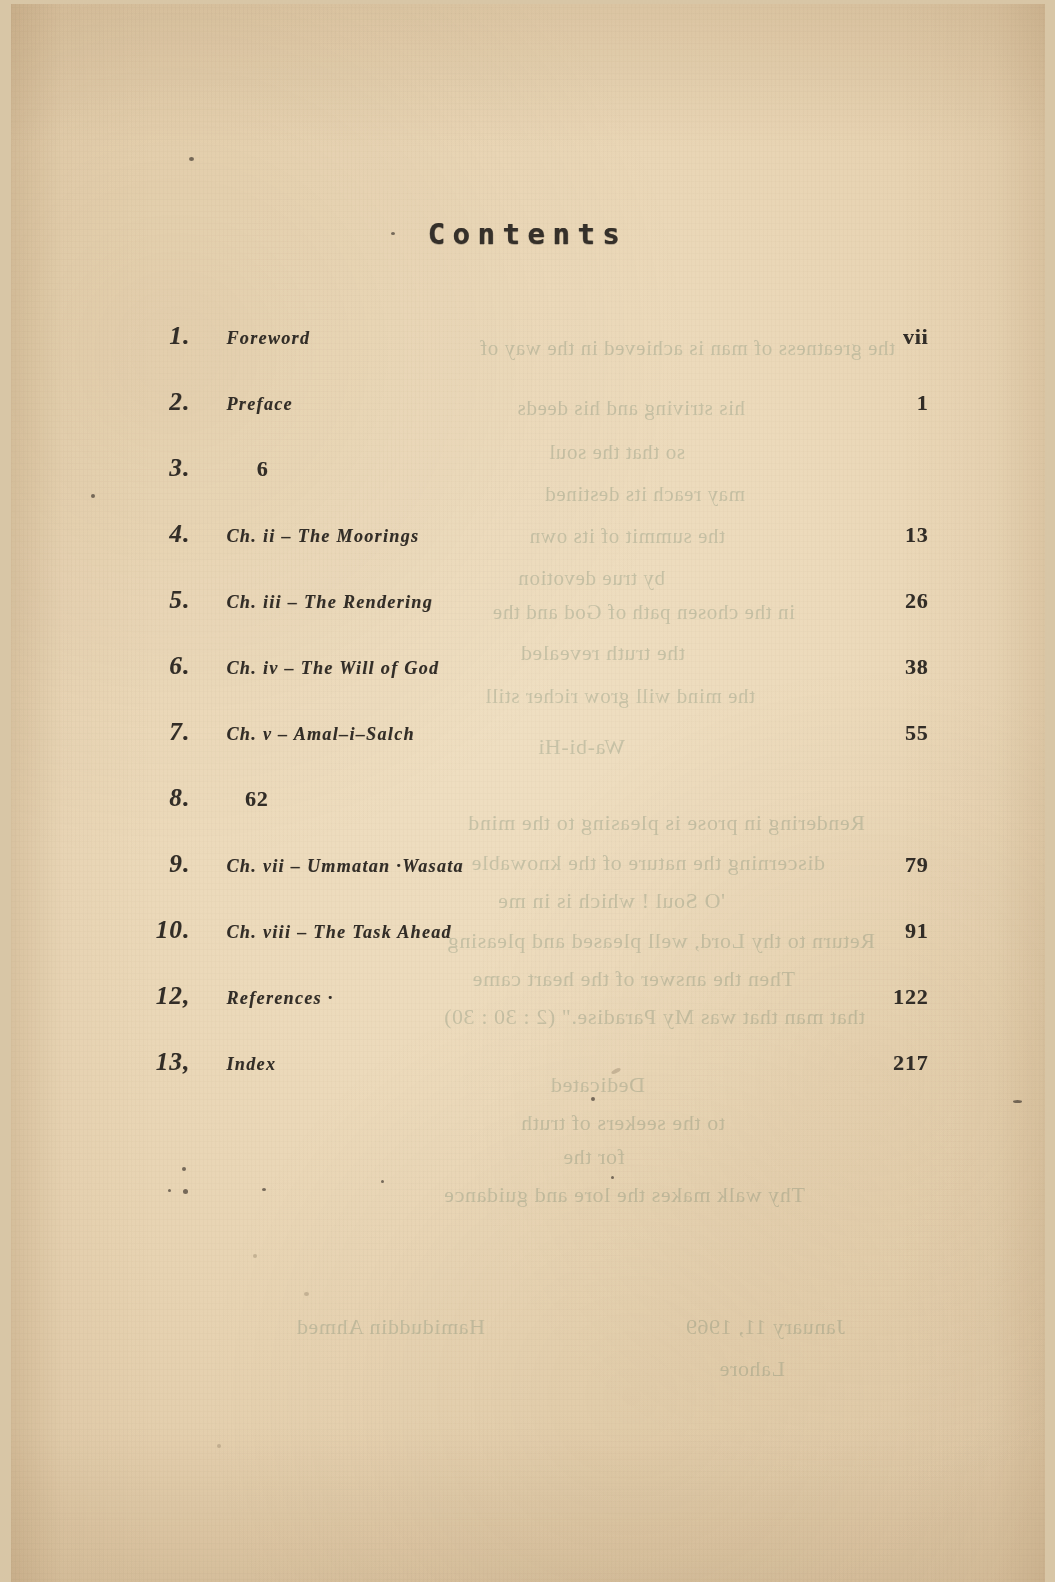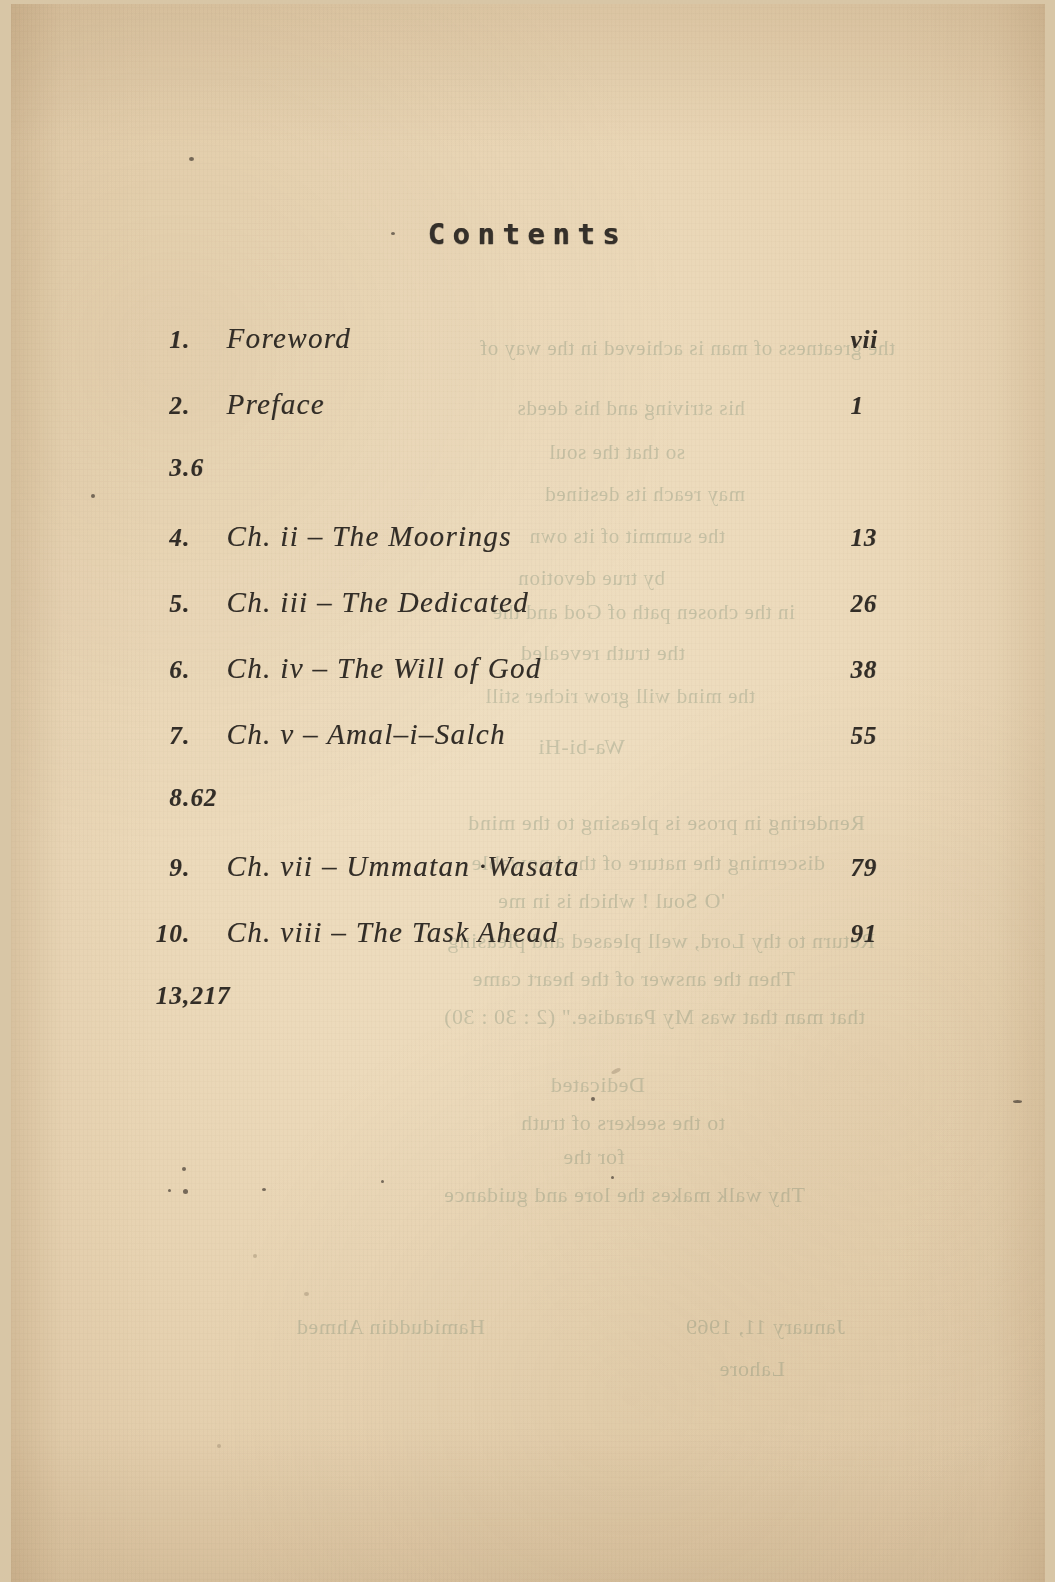--- a/index.html
+++ b/index.html
@@ -113,8 +113,8 @@
     flex: 1 1 auto;
     padding-left: 36px;
     font-style: italic;
-    font-weight: 400;
-    font-size: 29px;
+    font-weight: 700;
+    font-size: 18px;
     letter-spacing: 1.35px;
     white-space: nowrap;
     color: #322d27;

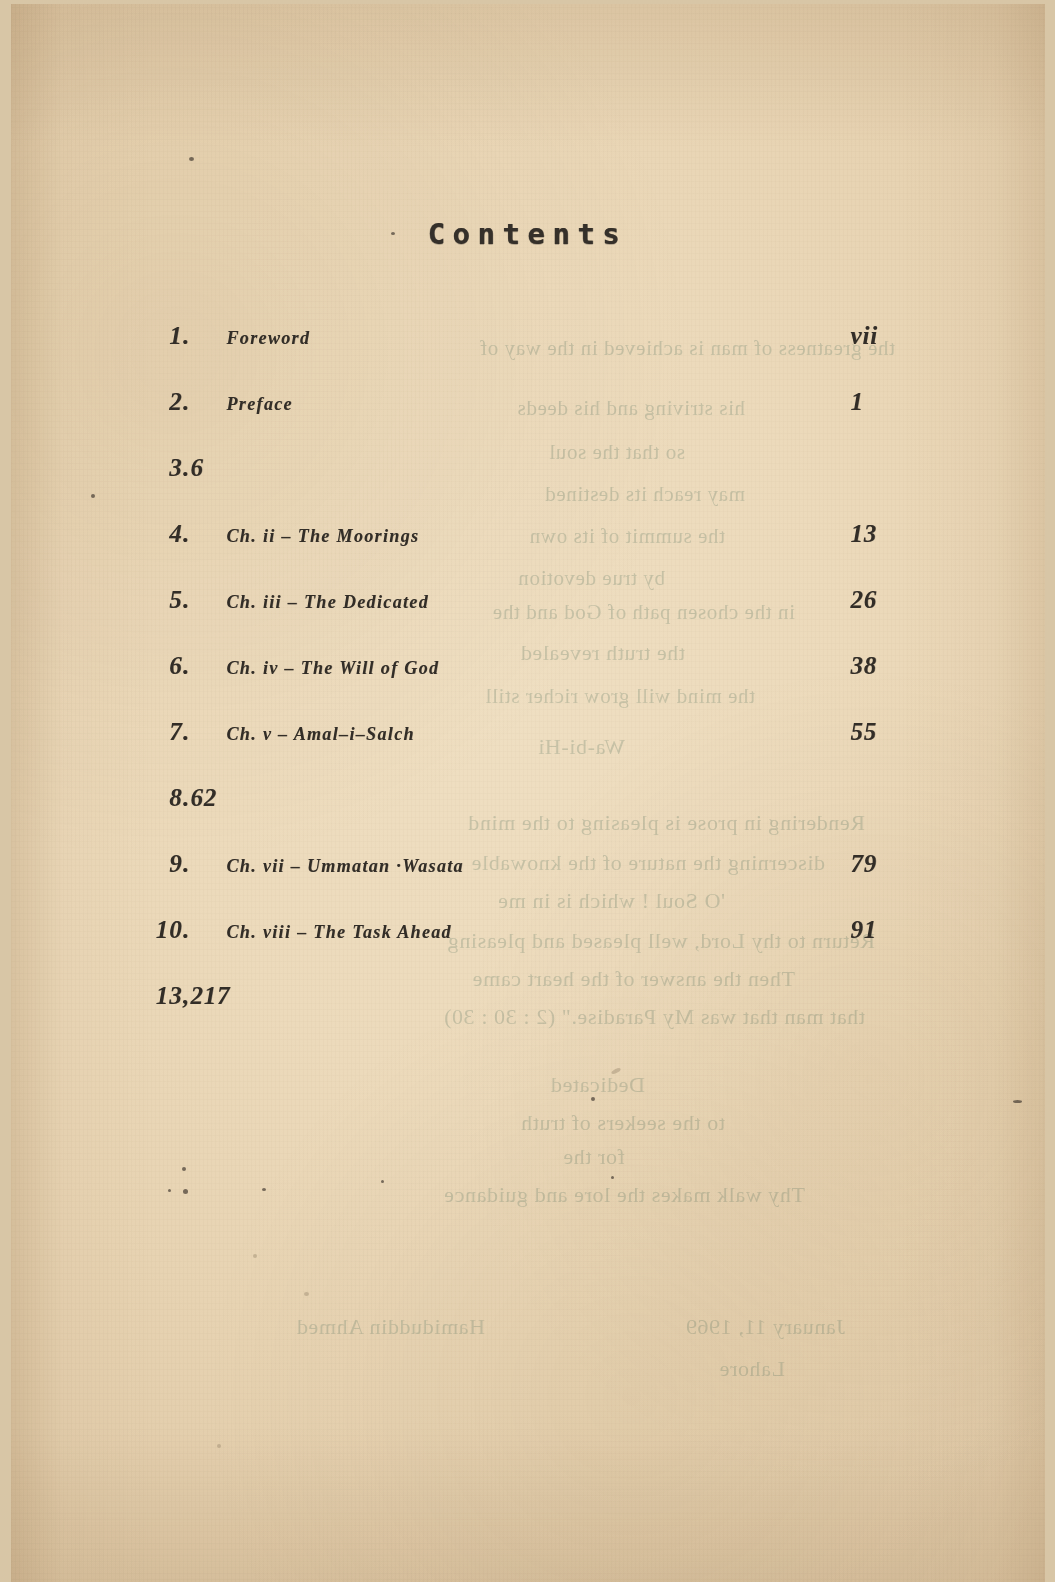--- a/index.html
+++ b/index.html
@@ -123,10 +123,9 @@
 
   .toc-page {
     flex: 0 0 78px;
-    text-align: left;
-    font-style: italic;
-    font-weight: 700;
-    font-size: 25px;
+    text-align: right;
+    font-weight: 700;
+    font-size: 22px;
     letter-spacing: 0.8px;
     color: #322d27;
     text-shadow: 0.4px 0.3px 0.5px rgba(50,45,39,0.40);

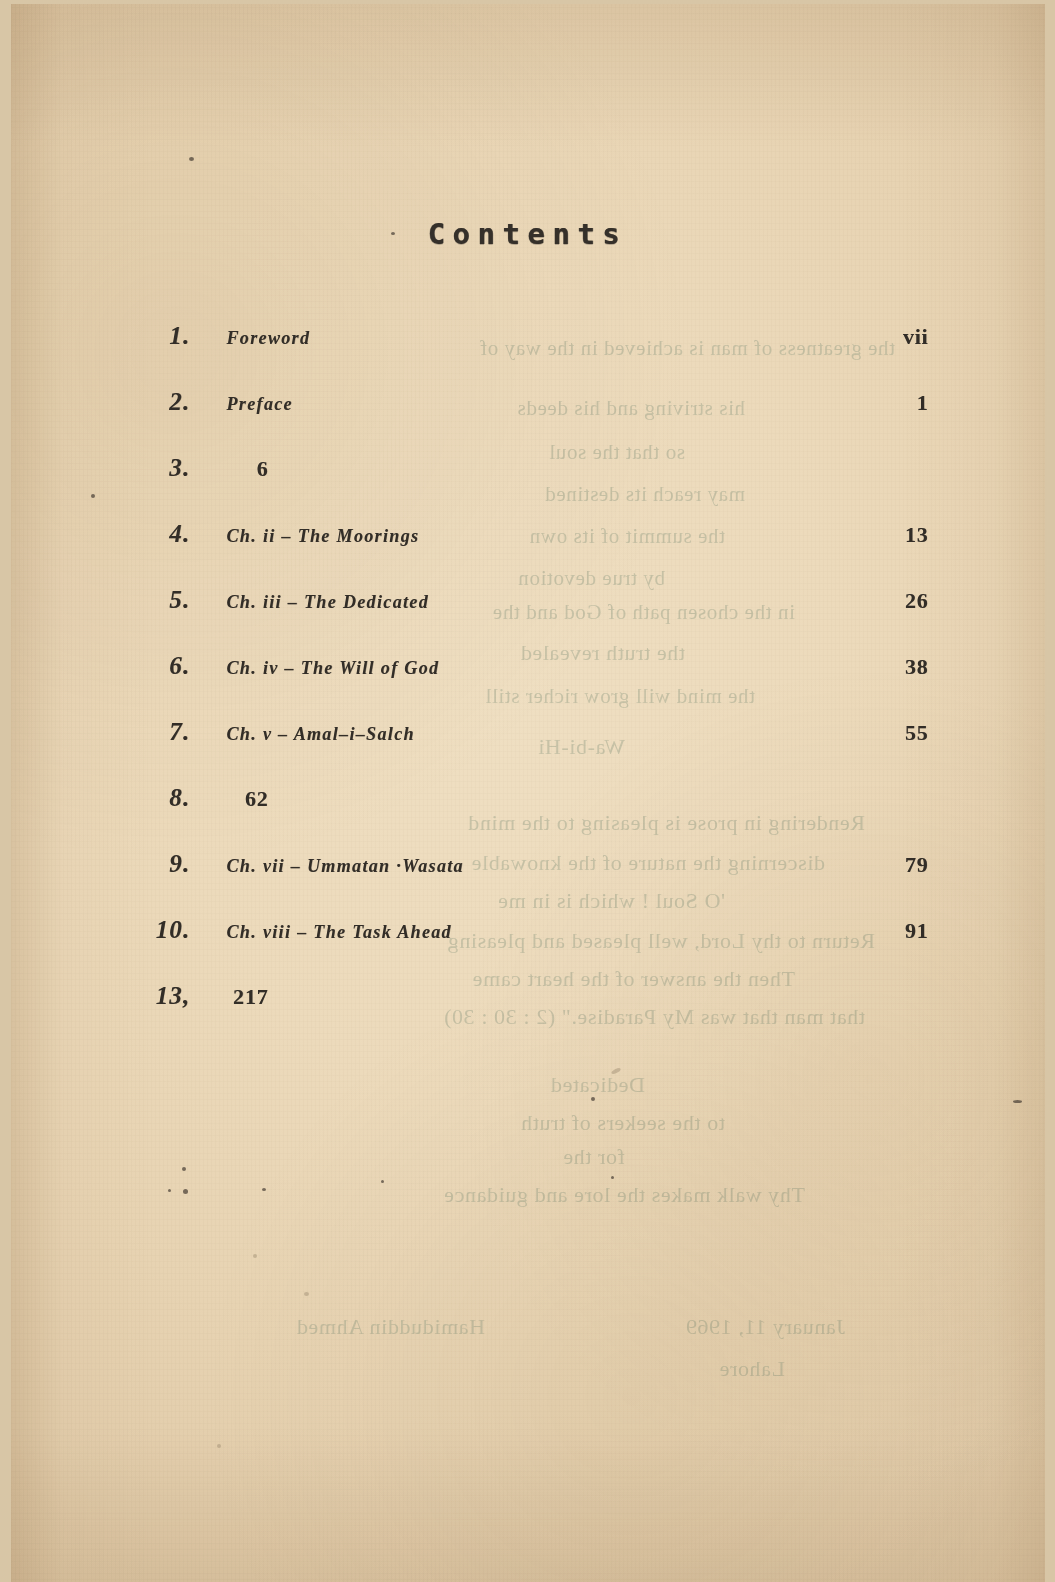--- a/index.html
+++ b/index.html
@@ -199,7 +199,7 @@
       </div>
       <div class="toc-row">
         <div class="toc-num">5.</div>
-        <div class="toc-title">Ch. iii – The Dedicated</div>
+        <div class="toc-title">Ch. iii – The Rendering</div>
         <div class="toc-page">26</div>
       </div>
       <div class="toc-row">

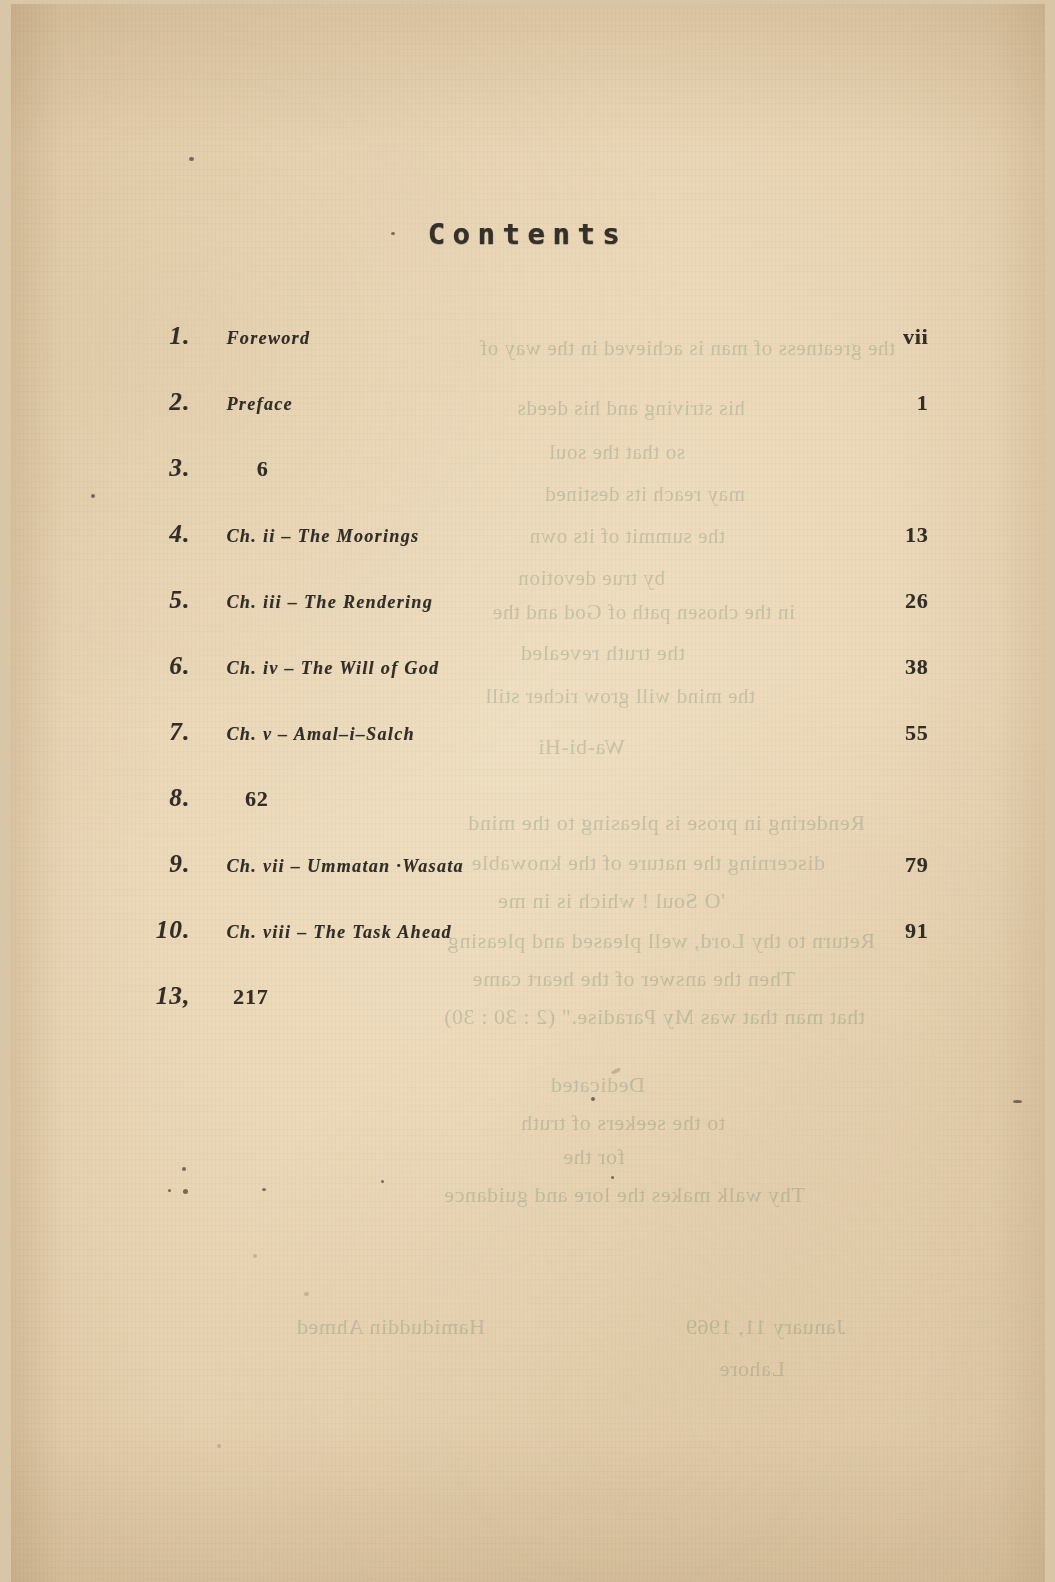--- a/index.html
+++ b/index.html
@@ -227,6 +227,11 @@
         <div class="toc-page">91</div>
       </div>
       <div class="toc-row">
+        <div class="toc-num">12,</div>
+        <div class="toc-title">References ·</div>
+        <div class="toc-page">122</div>
+      </div>
+      <div class="toc-row">
         <div class="toc-num">13,</div>
         <div class="toc-page">217</div>
       </div>

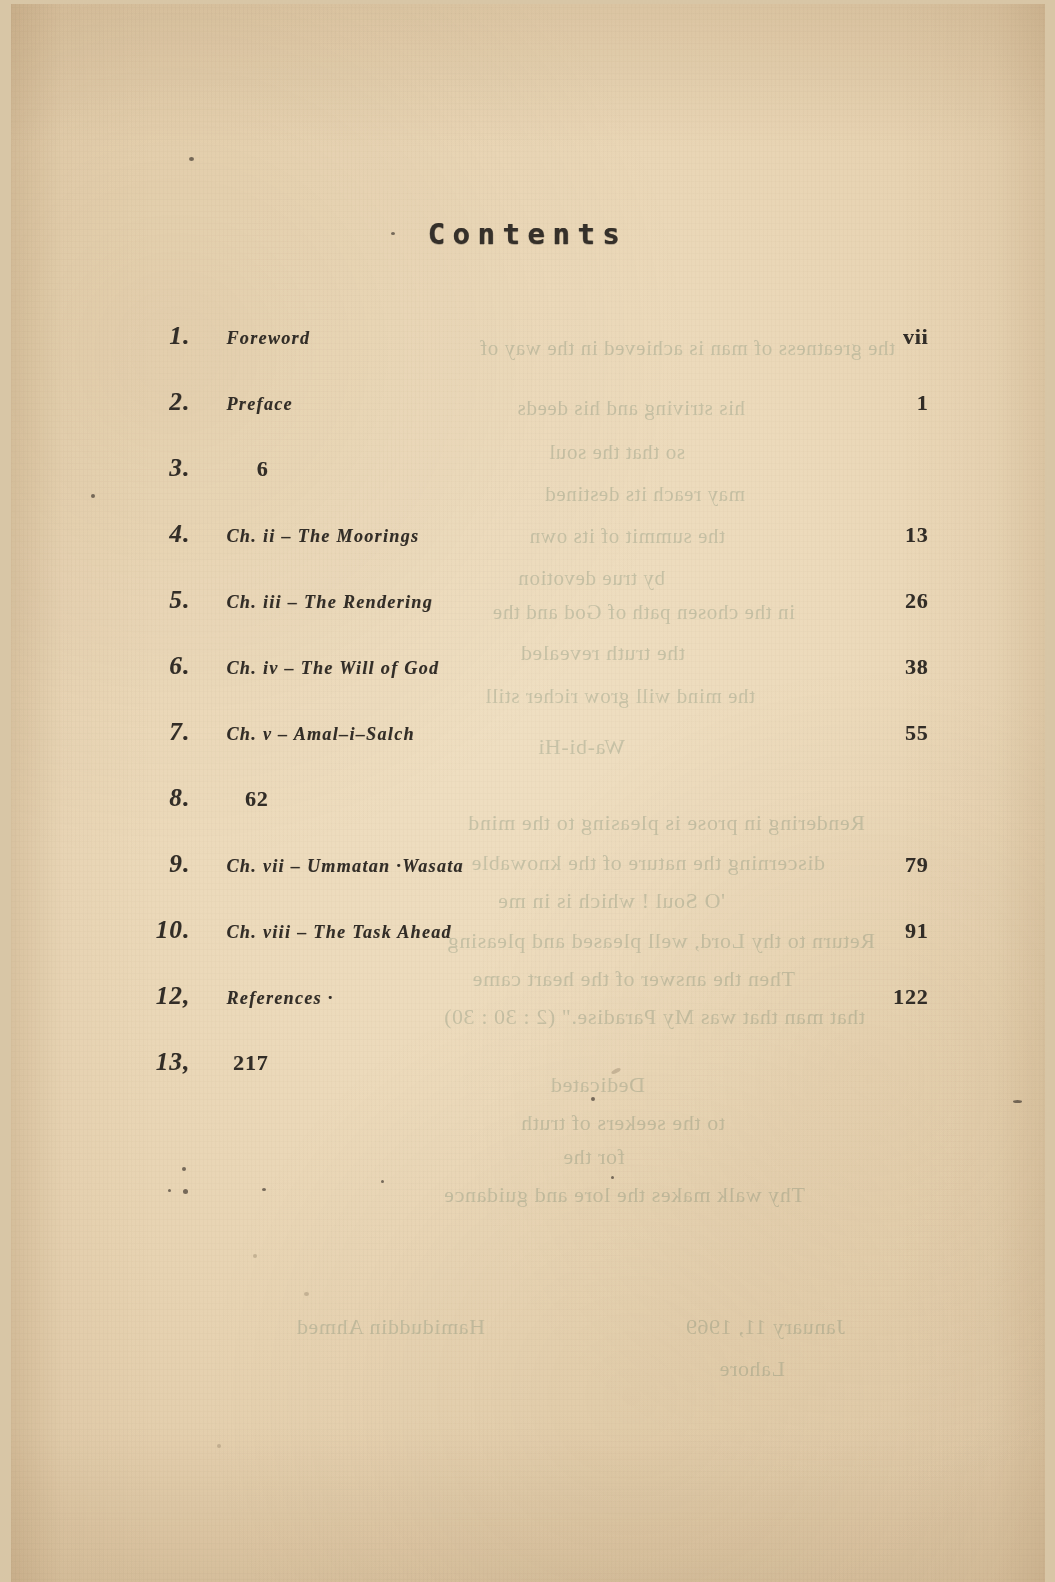--- a/index.html
+++ b/index.html
@@ -233,6 +233,7 @@
       </div>
       <div class="toc-row">
         <div class="toc-num">13,</div>
+        <div class="toc-title">Index</div>
         <div class="toc-page">217</div>
       </div>
     </div>

